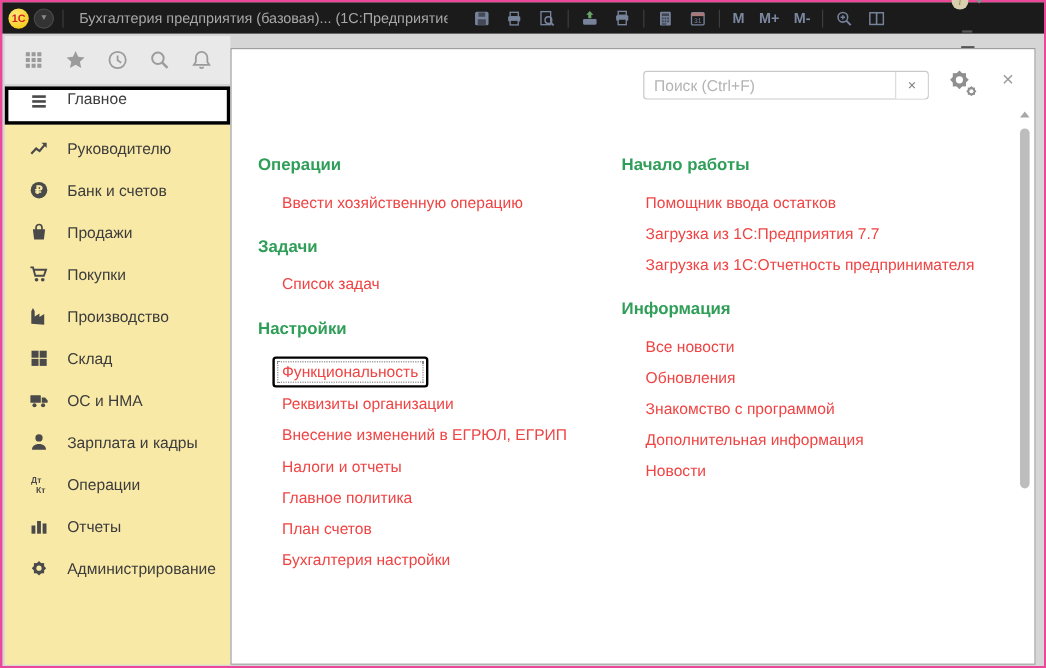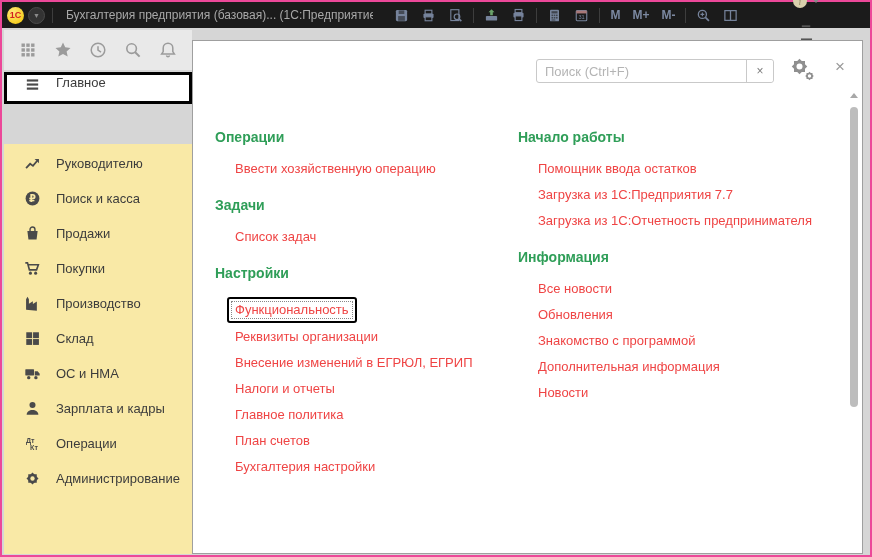--- a/index.html
+++ b/index.html
@@ -23,7 +23,7 @@
   .side-toolbar{height:40px;background:#e9e9e9;display:flex;align-items:center;justify-content:space-between;padding:0 14px;color:#9b9b9b;flex:none;}
   .side-tb-icon{width:20px;height:20px;display:flex;align-items:center;justify-content:center;}
   .side-selected{height:26px;border:3px solid #000;background:#fff;display:flex;align-items:flex-start;padding-left:16px;gap:15px;margin:2px 0 0;color:#3c3c3c;font-size:13px;flex:none;}
-  .side-list{flex:1;background:#f9e9a6;padding-top:2px;margin-top:40px;}
+  .side-list{flex:1;background:#f9e9a6;padding-top:2px;}
   .side-item{height:35px;display:flex;align-items:center;padding-left:19px;gap:15px;color:#3c3c3c;font-size:13px;cursor:default;}
   .ic{width:18px;height:18px;display:flex;align-items:center;justify-content:center;color:#4a4a4a;flex:none;}
   

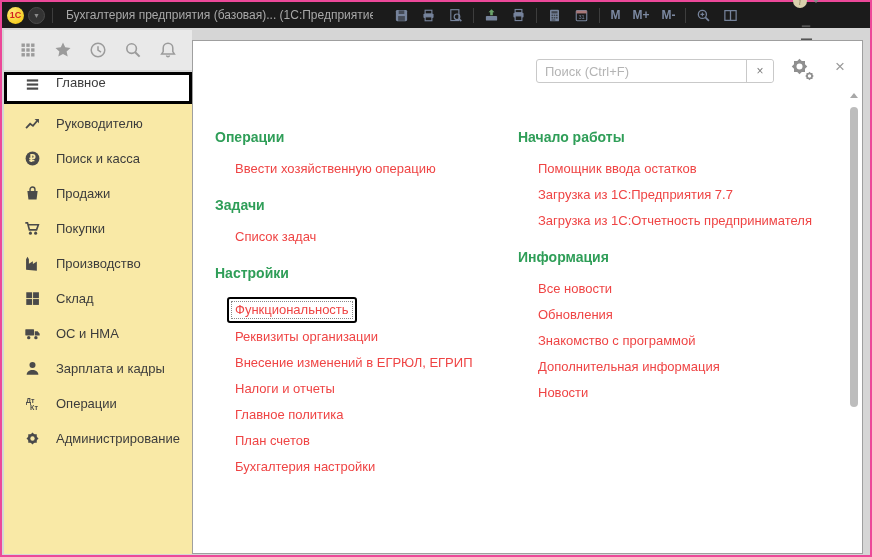--- a/index.html
+++ b/index.html
@@ -245,7 +245,7 @@
               <text x="9" y="12.8" font-size="10.5" font-weight="bold" font-family="DejaVu Sans, sans-serif" text-anchor="middle" fill="#f9e9a6">₽</text>
             </svg>
           </span>
-          <span>Поиск и касса</span>
+          <span>Банк и счетов</span>
         </div>
         <div class="side-item">
           <span class="ic">

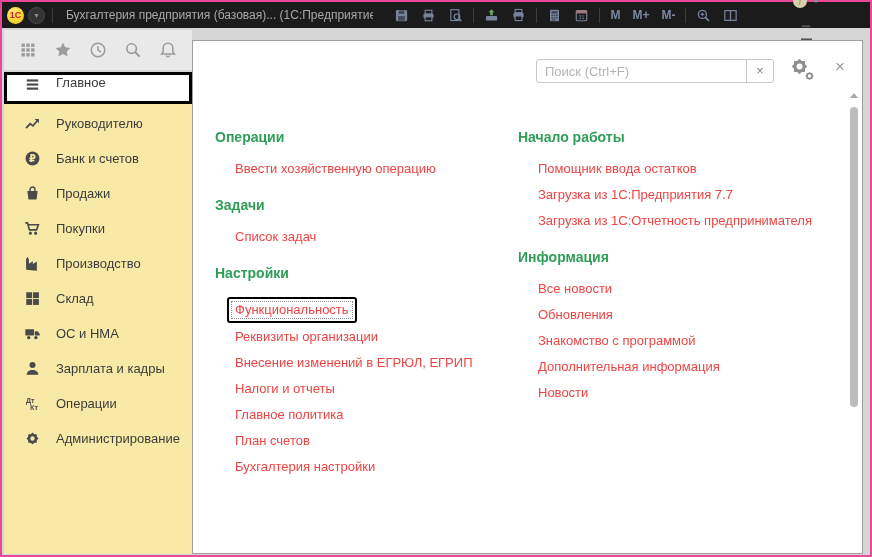--- a/index.html
+++ b/index.html
@@ -320,6 +320,18 @@
           <span class="ic">
             <svg viewBox="0 0 18 18" width="17" height="17">
               <g fill="currentColor">
+                <rect x="2.4" y="8.4" width="3.4" height="7.2"></rect>
+                <rect x="7.3" y="4.4" width="3.4" height="11.2"></rect>
+                <rect x="12.2" y="6.6" width="3.4" height="9"></rect>
+              </g>
+            </svg>
+          </span>
+          <span>Отчеты</span>
+        </div>
+        <div class="side-item">
+          <span class="ic">
+            <svg viewBox="0 0 18 18" width="17" height="17">
+              <g fill="currentColor">
                 <rect x="4.5" y="4.5" width="9" height="9" transform="rotate(45 9 9)"></rect>
                 <rect x="4.5" y="4.5" width="9" height="9"></rect>
               </g>

